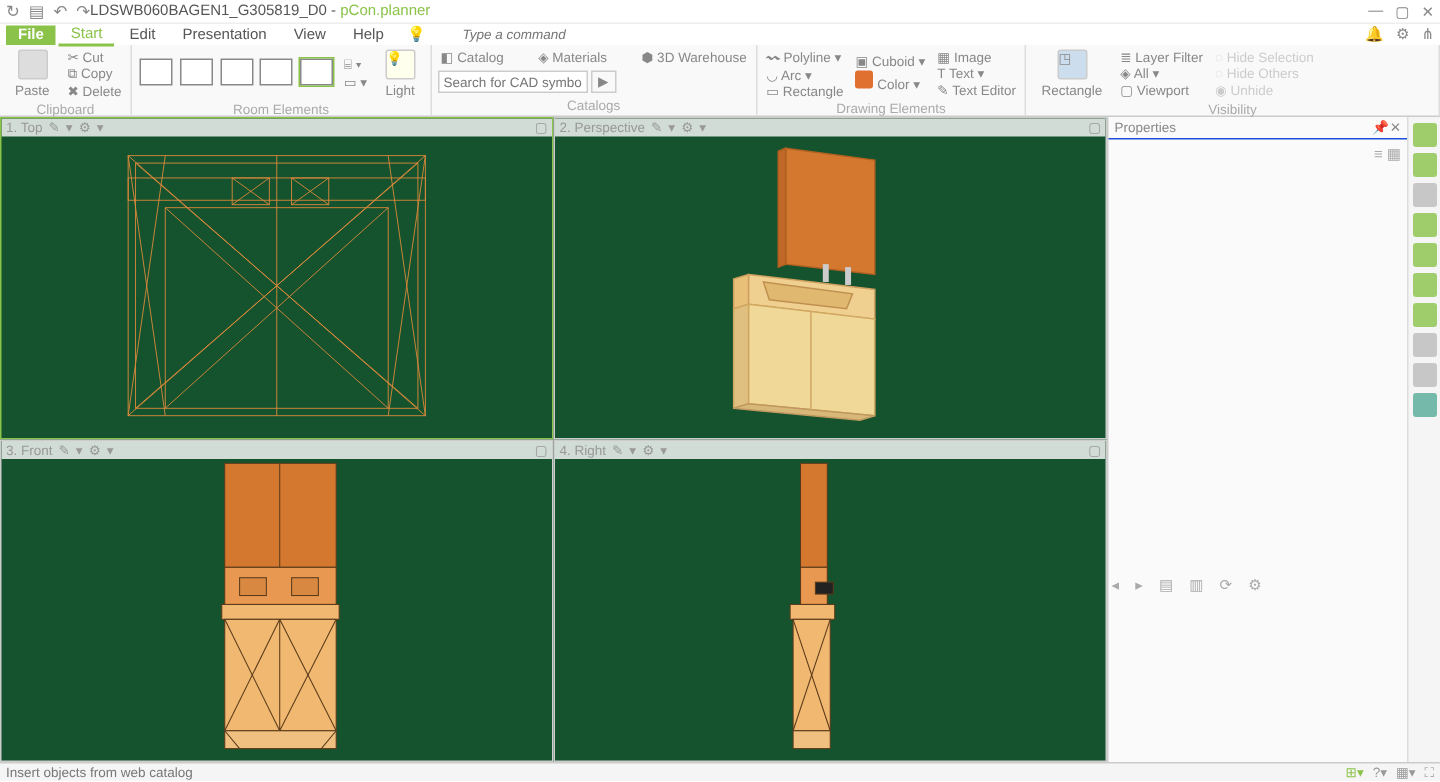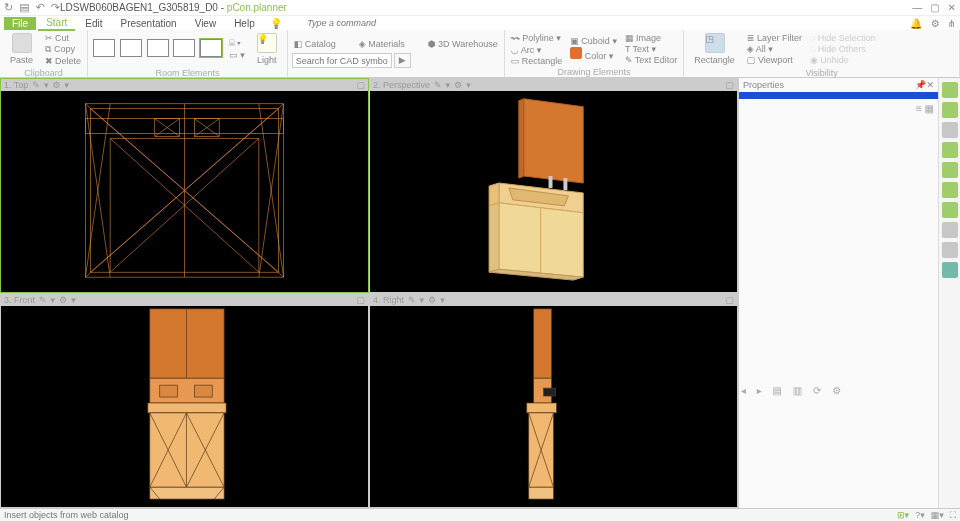--- a/index.html
+++ b/index.html
@@ -16,7 +16,7 @@
 
 .menubar { height: 14px; display: flex; align-items: center; padding: 0 4px; gap: 2px; font-size: 10px; }
 .menubar .tab { padding: 1px 8px; color: #555; cursor: default; }
-.menubar .tab.file { background: #8bc34a; color: #fff; }
+.menubar .tab.file { background: #8bc34a; color: #fff; font-weight: bold; }
 .menubar .tab.active { border-bottom: 2px solid #8bc34a; color: #8bc34a; }
 .menubar .cmd { color: #888; font-style: italic; margin-left: 22px; }
 .menubar .right { margin-left: auto; display: flex; gap: 8px; color: #888; }

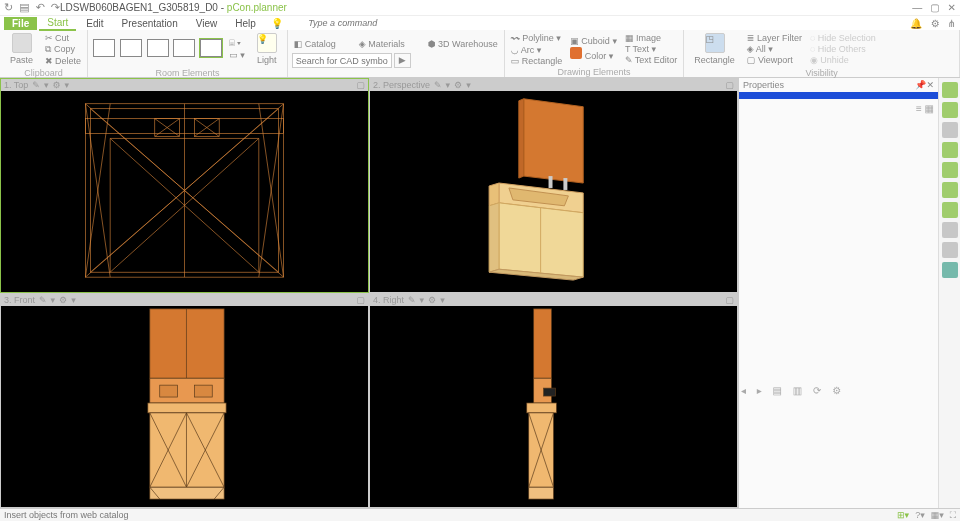--- a/index.html
+++ b/index.html
@@ -151,6 +151,7 @@
         </div>
       </div>
     </div>
+    <div class="group-label">Catalogs</div>
   </div>
 
   <div class="group">

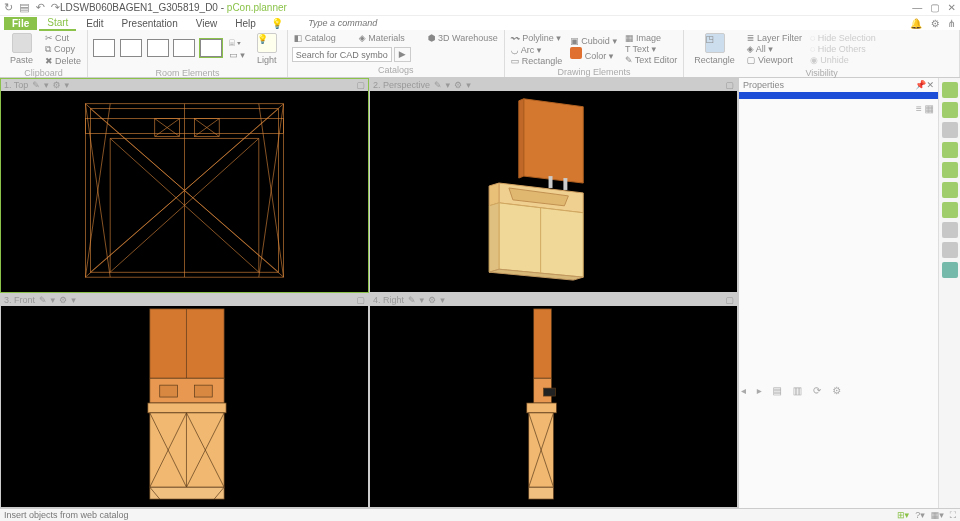--- a/index.html
+++ b/index.html
@@ -38,7 +38,7 @@
 
 .workspace { display: flex; height: 430px; }
 .views { flex: 1; display: grid; grid-template-columns: 1fr 1fr; grid-template-rows: 1fr 1fr; }
-.view { border: 1px solid #ccc; position: relative; overflow: hidden; background: #000000; }
+.view { border: 1px solid #ccc; position: relative; overflow: hidden; background: #14532d; }
 .view.active { border: 1px solid #8bc34a; }
 .view-hdr { position: absolute; top: 0; left: 0; right: 0; height: 12px; font-size: 9px; color: #999; padding: 0 3px; display: flex; gap: 4px; align-items: center; background: rgba(255,255,255,0.8); z-index: 10; }
 .view-hdr .r { margin-left: auto; }

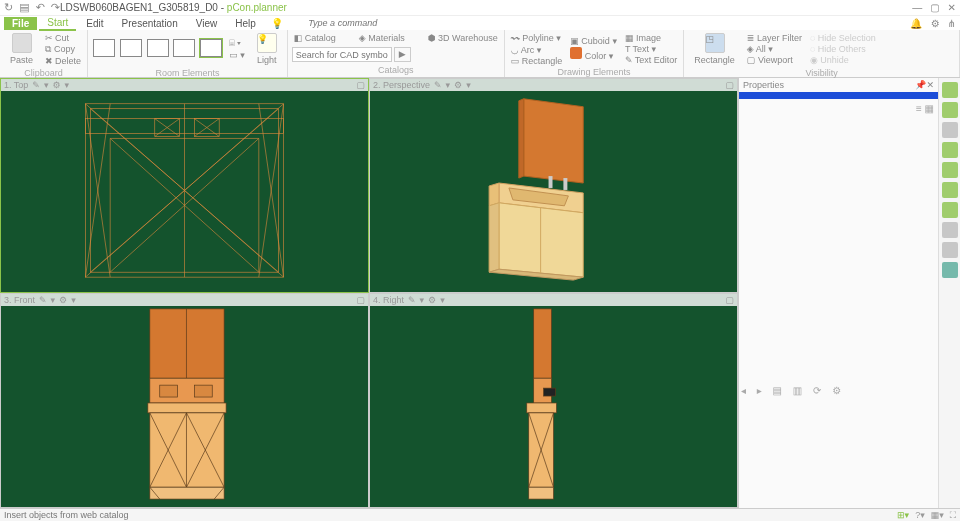--- a/index.html
+++ b/index.html
@@ -46,7 +46,7 @@
 
 
 .props { width: 200px; border-left: 1px solid #ccc; display: flex; flex-direction: column; background: #fafafa; }
-.props-hdr { font-size: 9px; color: #888; padding: 2px 4px; border-bottom: 7px solid #1d4ed8; display: flex; }
+.props-hdr { font-size: 9px; color: #888; padding: 2px 4px; border-bottom: 1px solid #1d4ed8; display: flex; }
 .props-hdr .x { margin-left: auto; }
 .props-body { flex: 1; }
 .props-tbl { border-top: 1px solid #ddd; }

